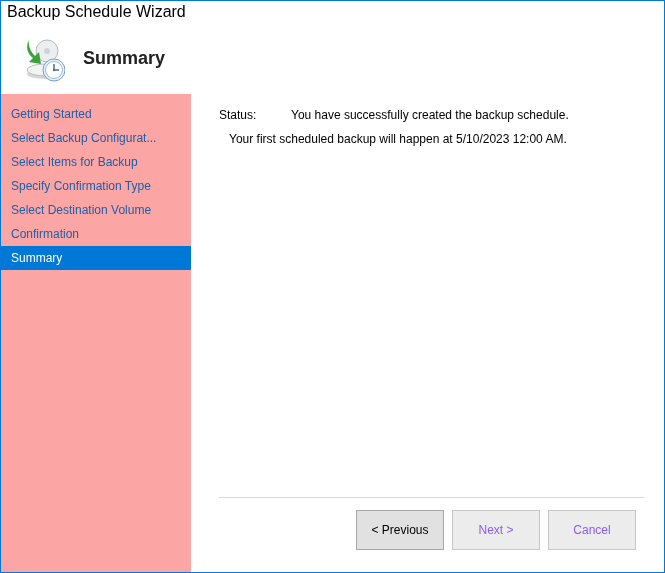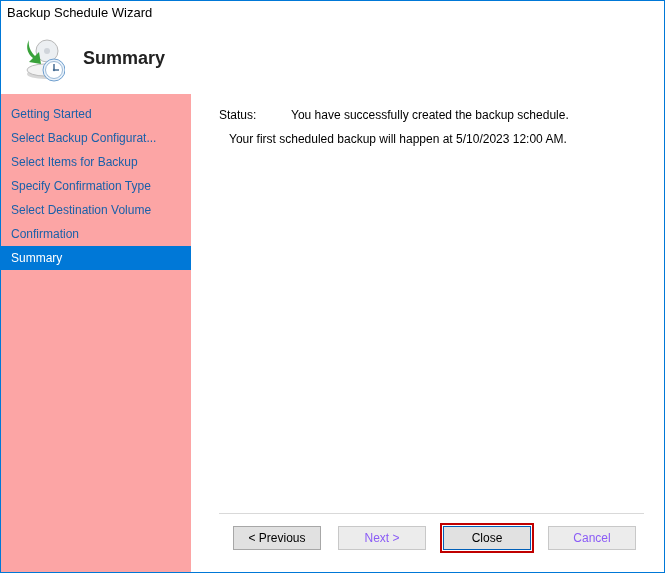--- a/index.html
+++ b/index.html
@@ -23,7 +23,7 @@
     display: flex;
     align-items: center;
     padding: 0 6px;
-    font-size: 13px;
+    font-size: 16px;
     color: #000;
     background: #fff;
   }

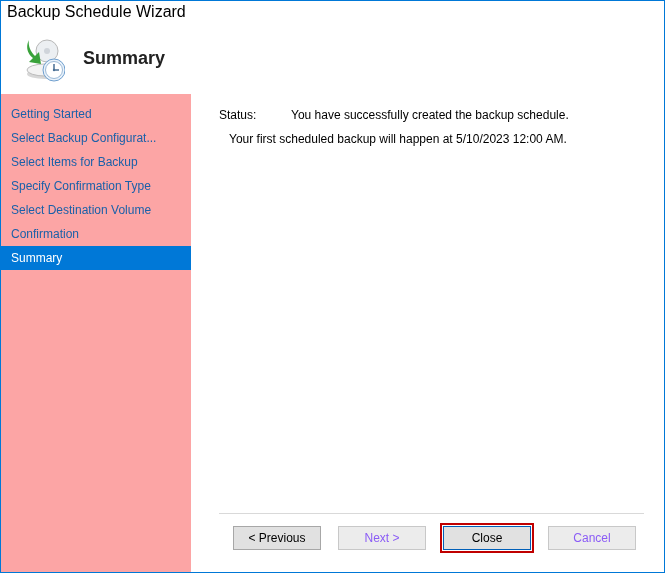--- a/index.html
+++ b/index.html
@@ -103,13 +103,12 @@
   }
   .btn {
     width: 88px;
-    height: 24px;
+    height: 40px;
     font: inherit;
     border: 1px solid #a7a7a7;
     background: #e1e1e1;
     color: #000;
     cursor: pointer;
-    margin-left: 9px;
   }
   .btn[disabled] {
     color: #8b5cf6;

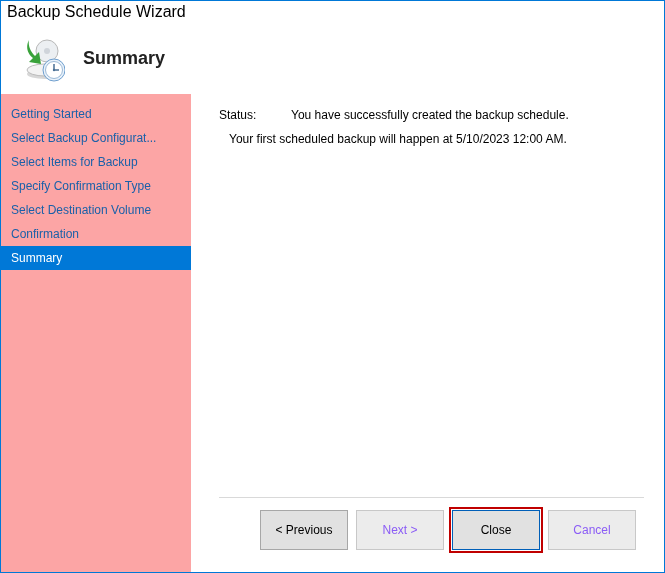--- a/index.html
+++ b/index.html
@@ -174,7 +174,6 @@
       <div class="buttons">
         <button class="btn">&lt; Previous</button>
         <button class="btn" disabled="">Next &gt;</button>
-        <button class="btn close-hi">Close</button>
         <button class="btn" disabled="">Cancel</button>
       </div>
     </div>

